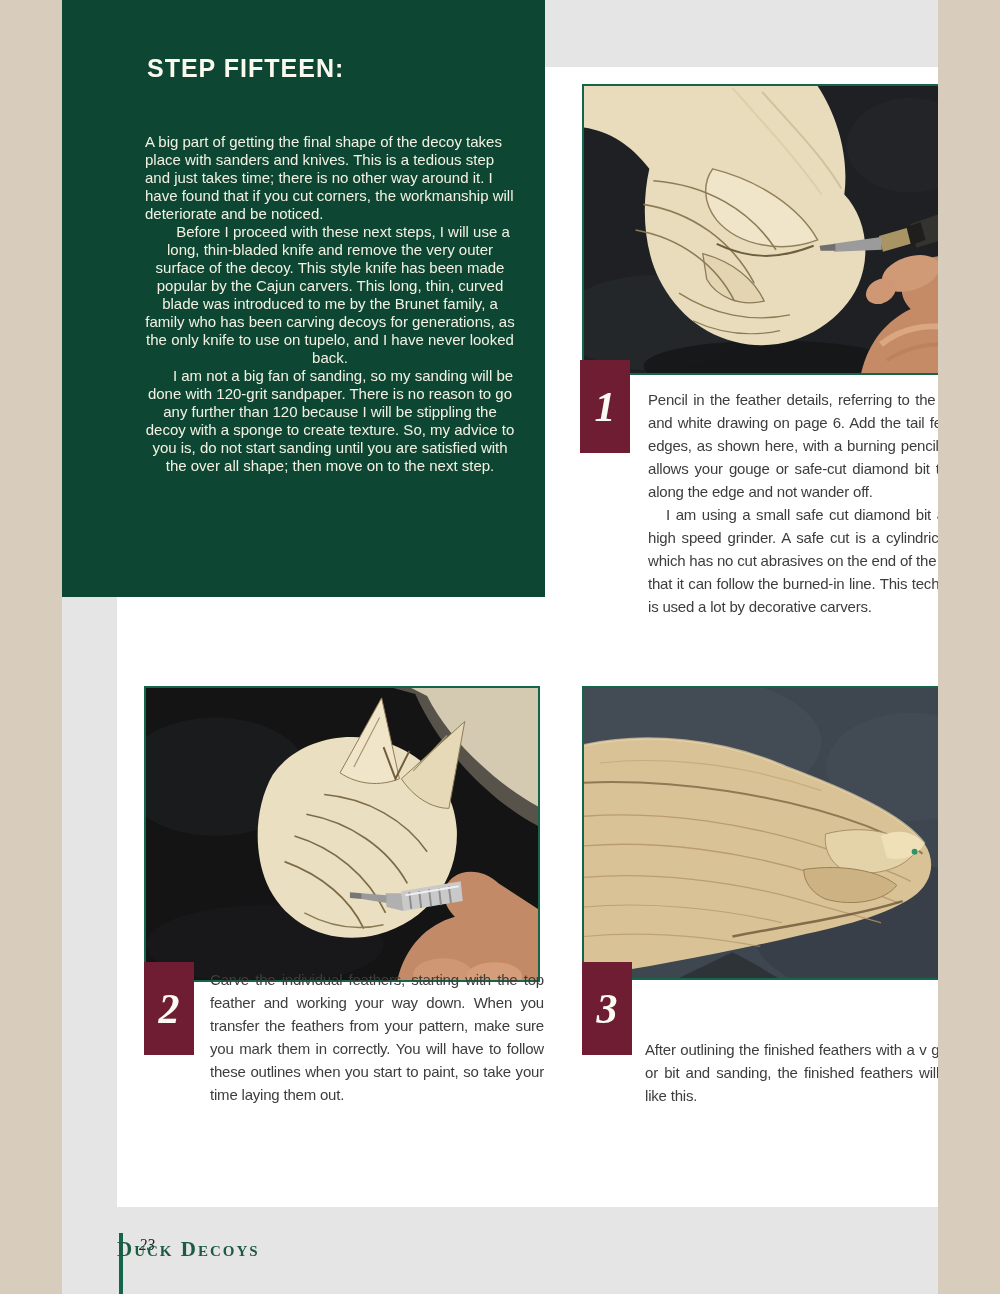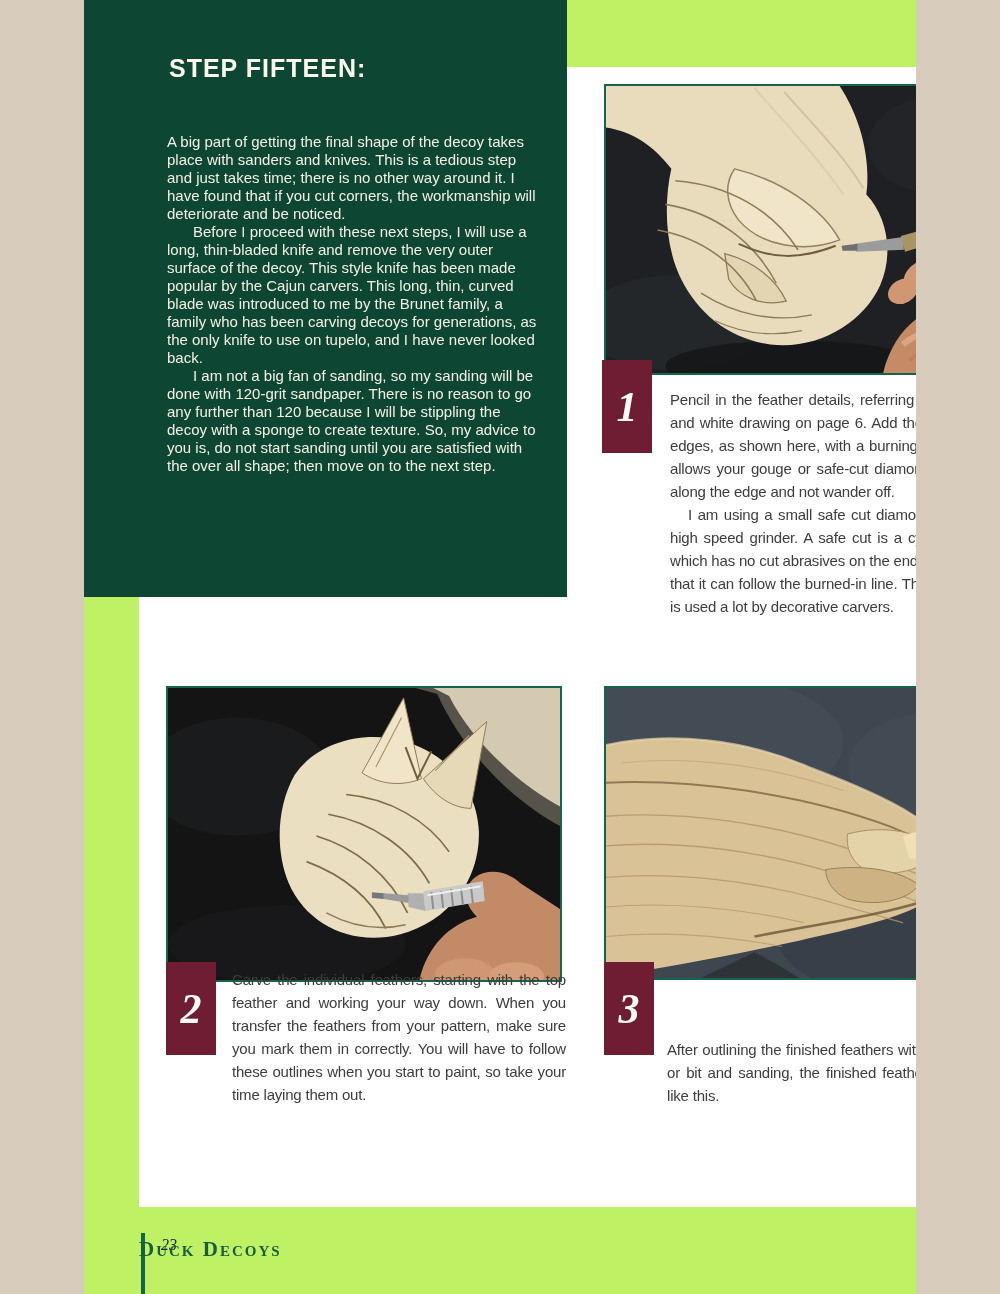--- a/index.html
+++ b/index.html
@@ -7,7 +7,7 @@
 
   .page {
     position:relative; width:832px; height:1294px;
-    background:#bef264; overflow:hidden; margin:0 auto;
+    background:#e5e5e5; overflow:hidden; margin:0 auto;padding-left:44px;
   }
 
   

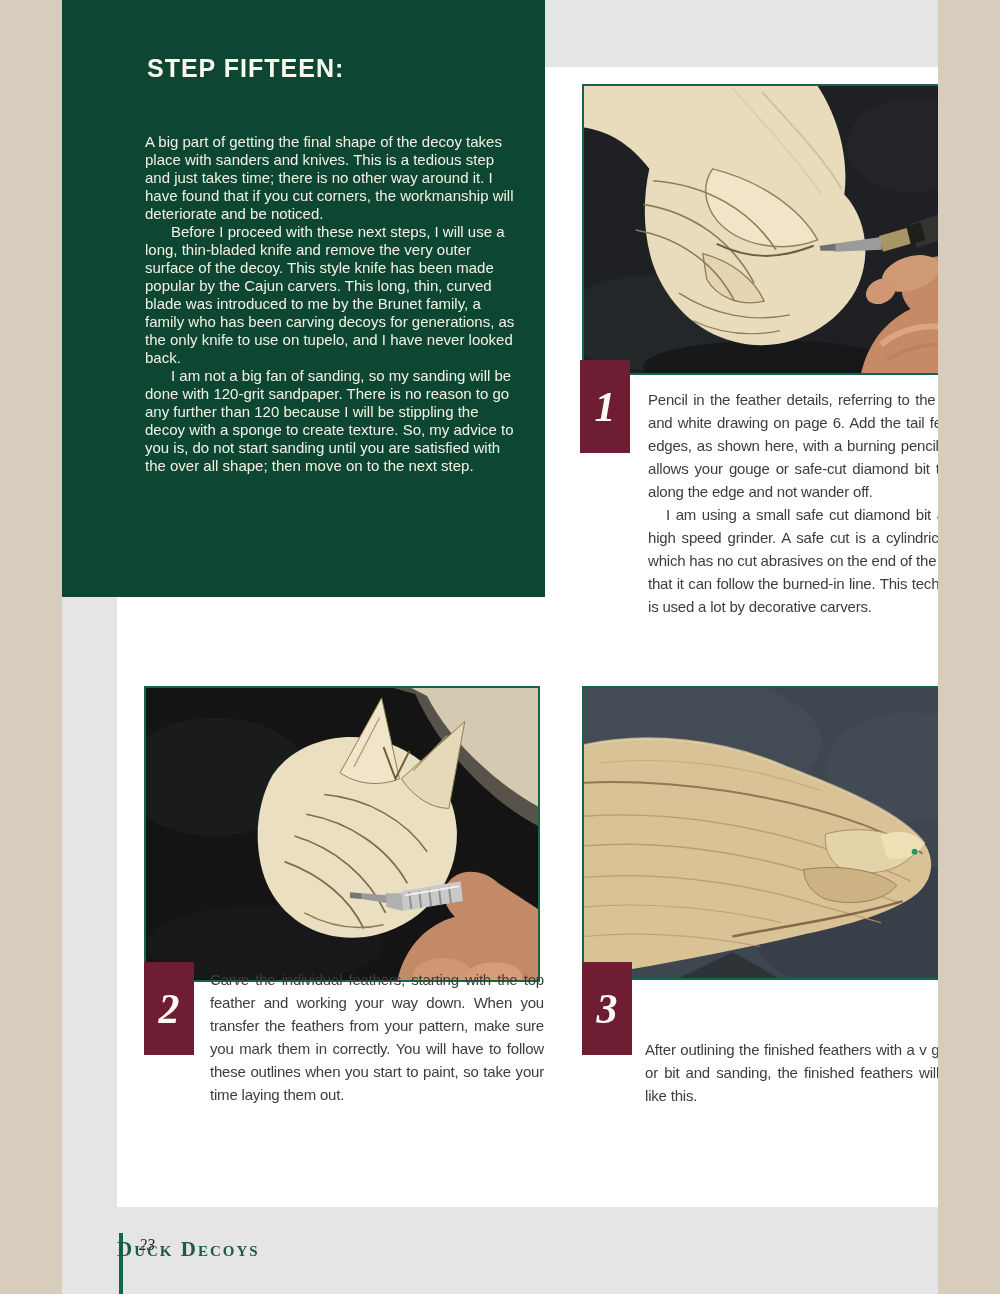--- a/index.html
+++ b/index.html
@@ -35,7 +35,7 @@
     font-size:15px; line-height:18px; color:#f4f1e3;
   }
   .panel-body p { margin:0; }
-  .panel-body p.indent { text-indent:26px; }
+  .panel-body p.indent { text-indent:26px;text-align:center; }
 
   
   .photo-frame {

